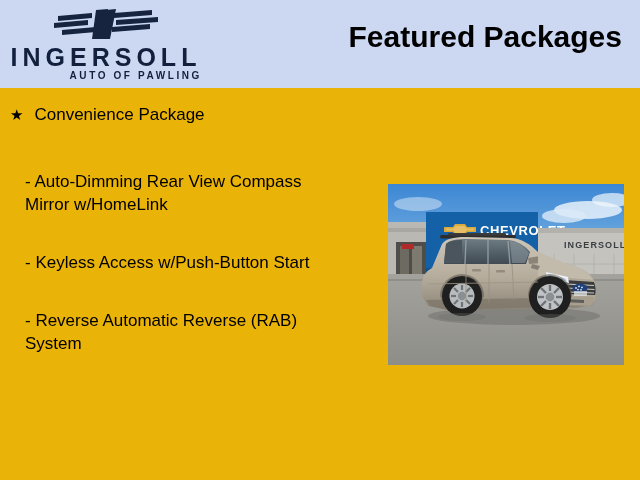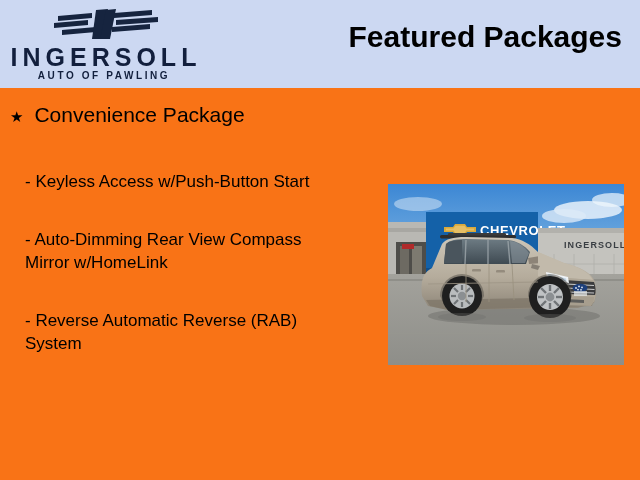--- a/index.html
+++ b/index.html
@@ -20,7 +20,7 @@
     position: relative;
     width: 640px;
     height: 480px;
-    background: #f97316;
+    background: #eab308;
   }
 
   

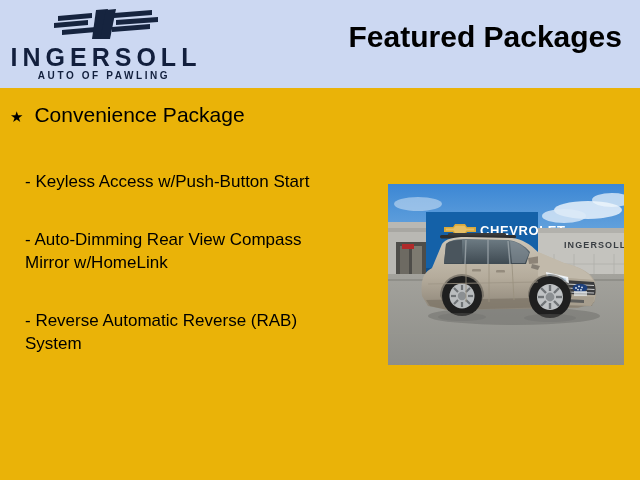--- a/index.html
+++ b/index.html
@@ -68,7 +68,7 @@
     left: 6px;
     top: 68px;
     width: 196px;
-    text-align: center;
+    text-align: right;
     font-size: 10px;
     font-weight: 700;
     letter-spacing: 2.6px;

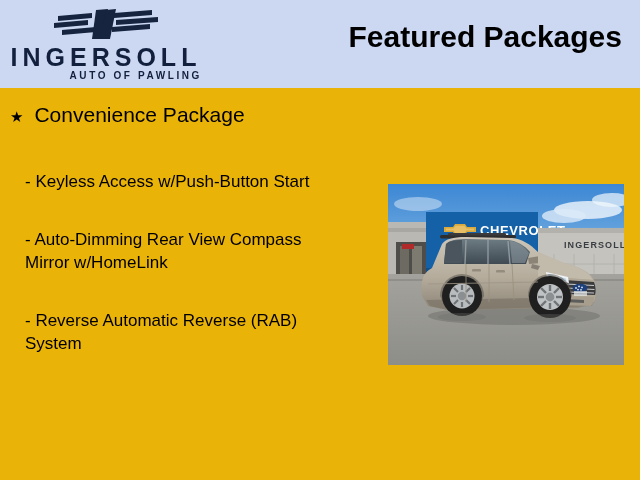--- a/index.html
+++ b/index.html
@@ -105,7 +105,7 @@
   }
 
   .bullet-label {
-    font-size: 21px;
+    font-size: 17px;
     color: #000000;
     line-height: 22px;
     white-space: nowrap;

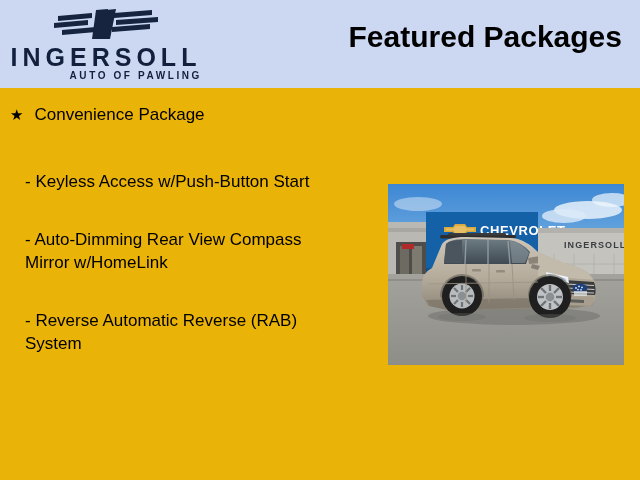--- a/index.html
+++ b/index.html
@@ -181,9 +181,9 @@
   </div>
 
   <div class="features">
-    <div class="feature-item">- Keyless Access w/Push-Button Start</div>
     <div class="feature-item">- Auto-Dimming Rear View Compass
 Mirror w/HomeLink</div>
+    <div class="feature-item">- Keyless Access w/Push-Button Start</div>
     <div class="feature-item">- Reverse Automatic Reverse (RAB)
 System</div>
   </div>

